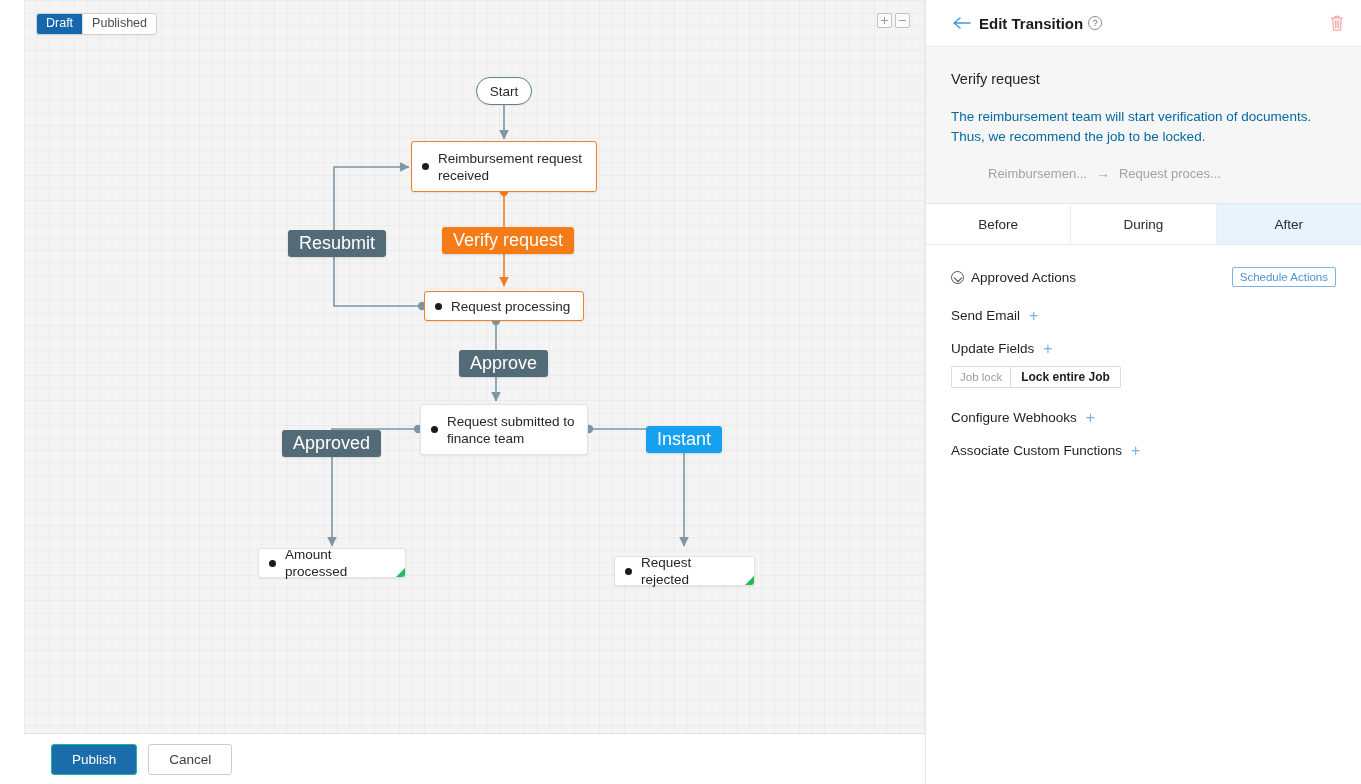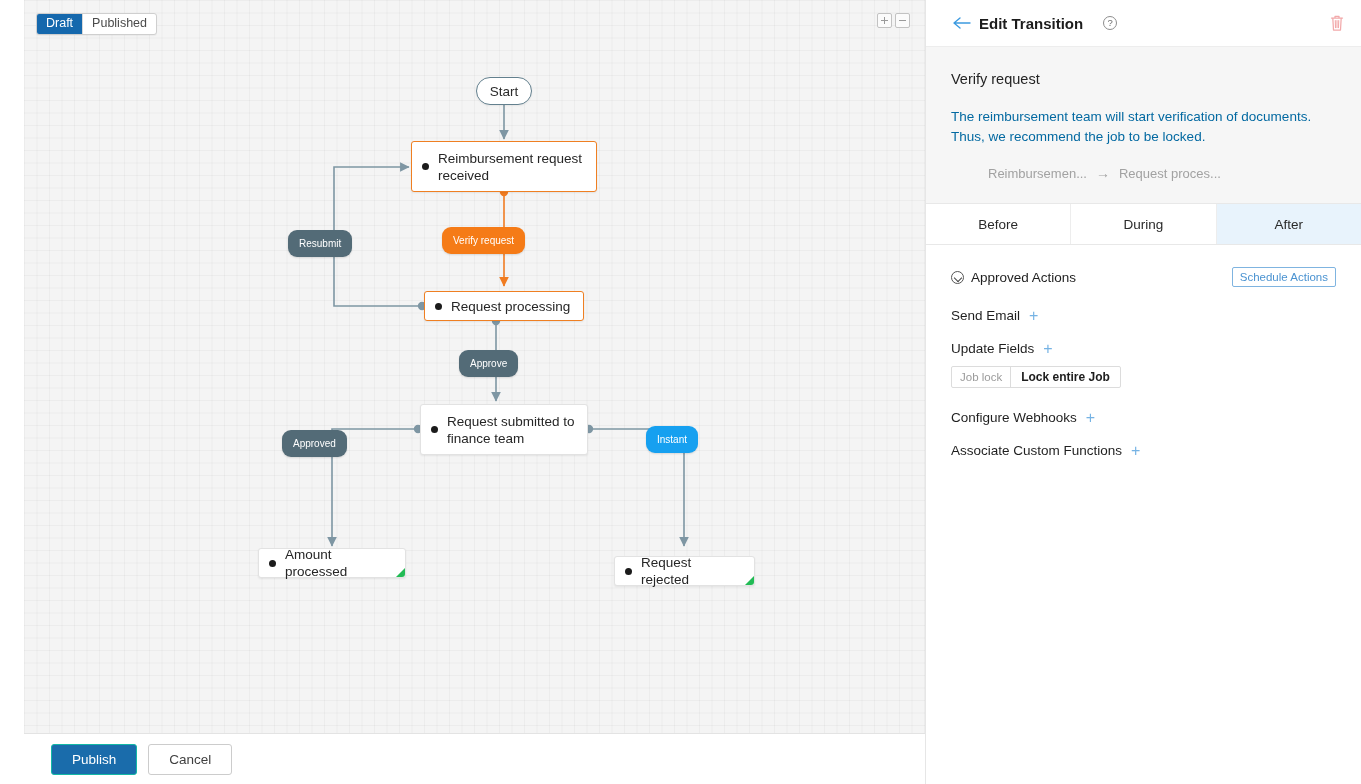--- a/index.html
+++ b/index.html
@@ -231,7 +231,7 @@
     font-size: 15px;
     color: #1c1c1c;
     font-weight: bold;
-    margin-right: 20px;
+    margin-right: 5px;
   }
   .help-icon {
     width: 14px; height: 14px;

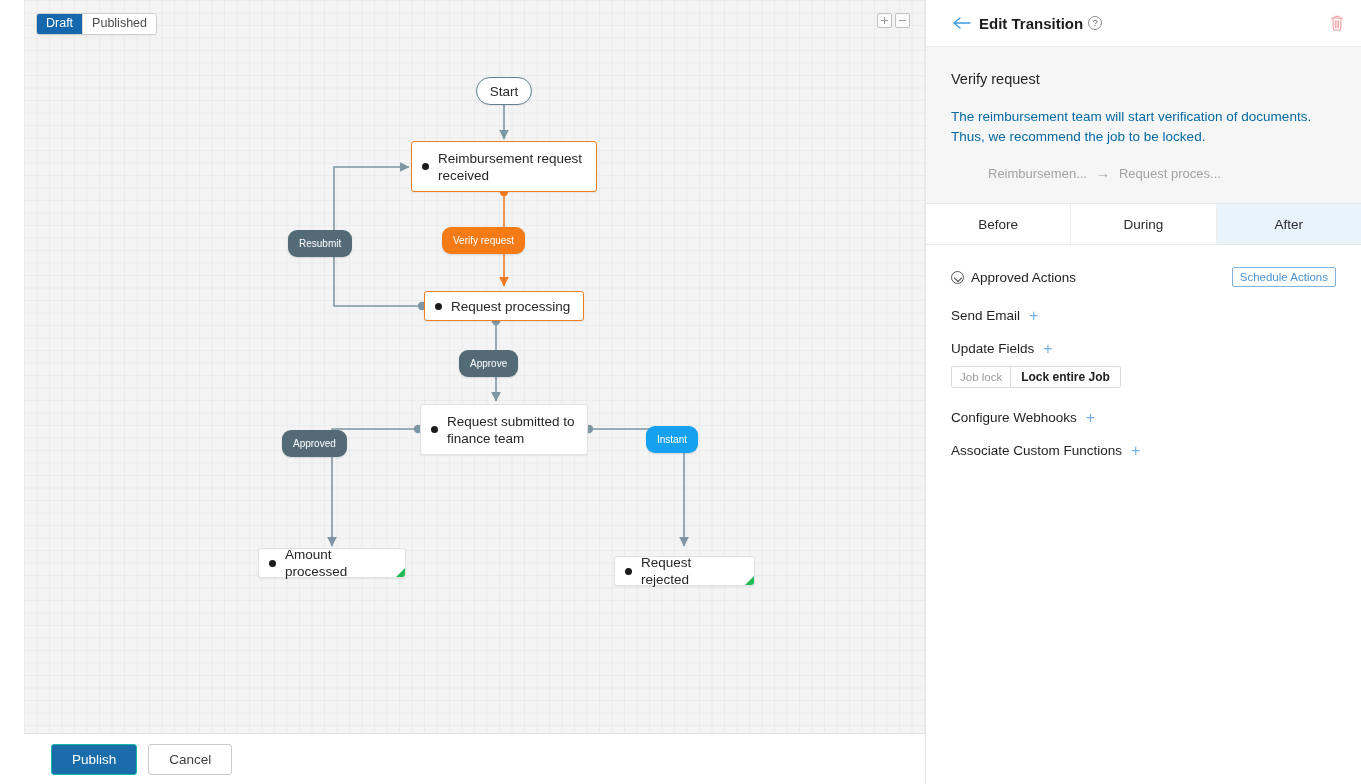--- a/index.html
+++ b/index.html
@@ -156,11 +156,11 @@
   .chip {
     position: absolute;
     z-index: 12;
-    border-radius: 9px;
+    border-radius: 3px;
     display: flex;
     align-items: center;
     justify-content: center;
-    font-size: 10px;
+    font-size: 18px;
     color: #ffffff;
     background: #536b77;
     padding: 0 11px;

